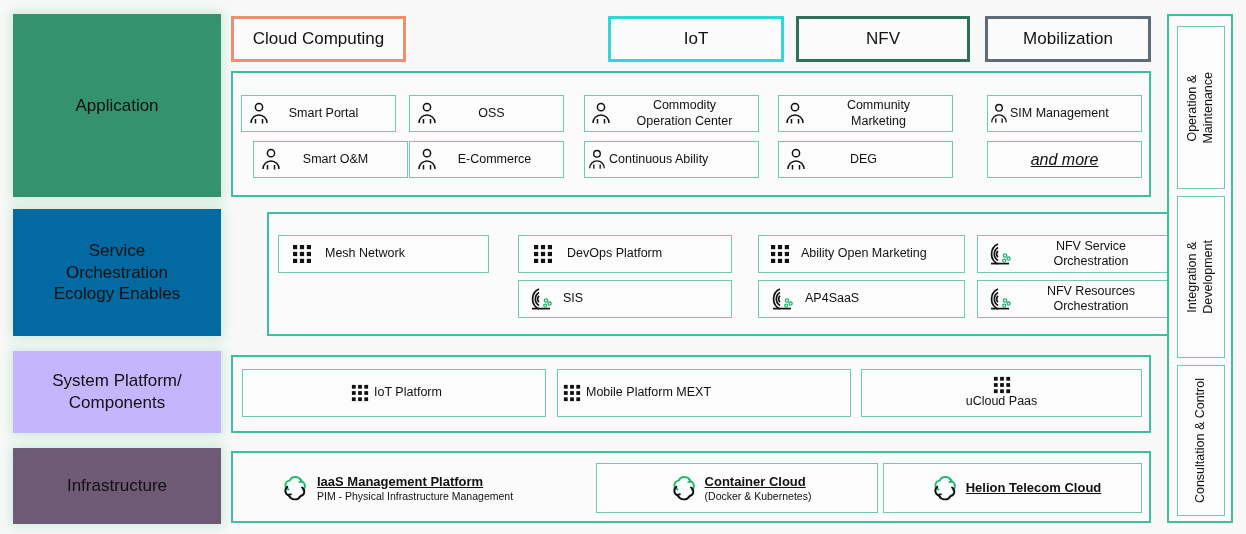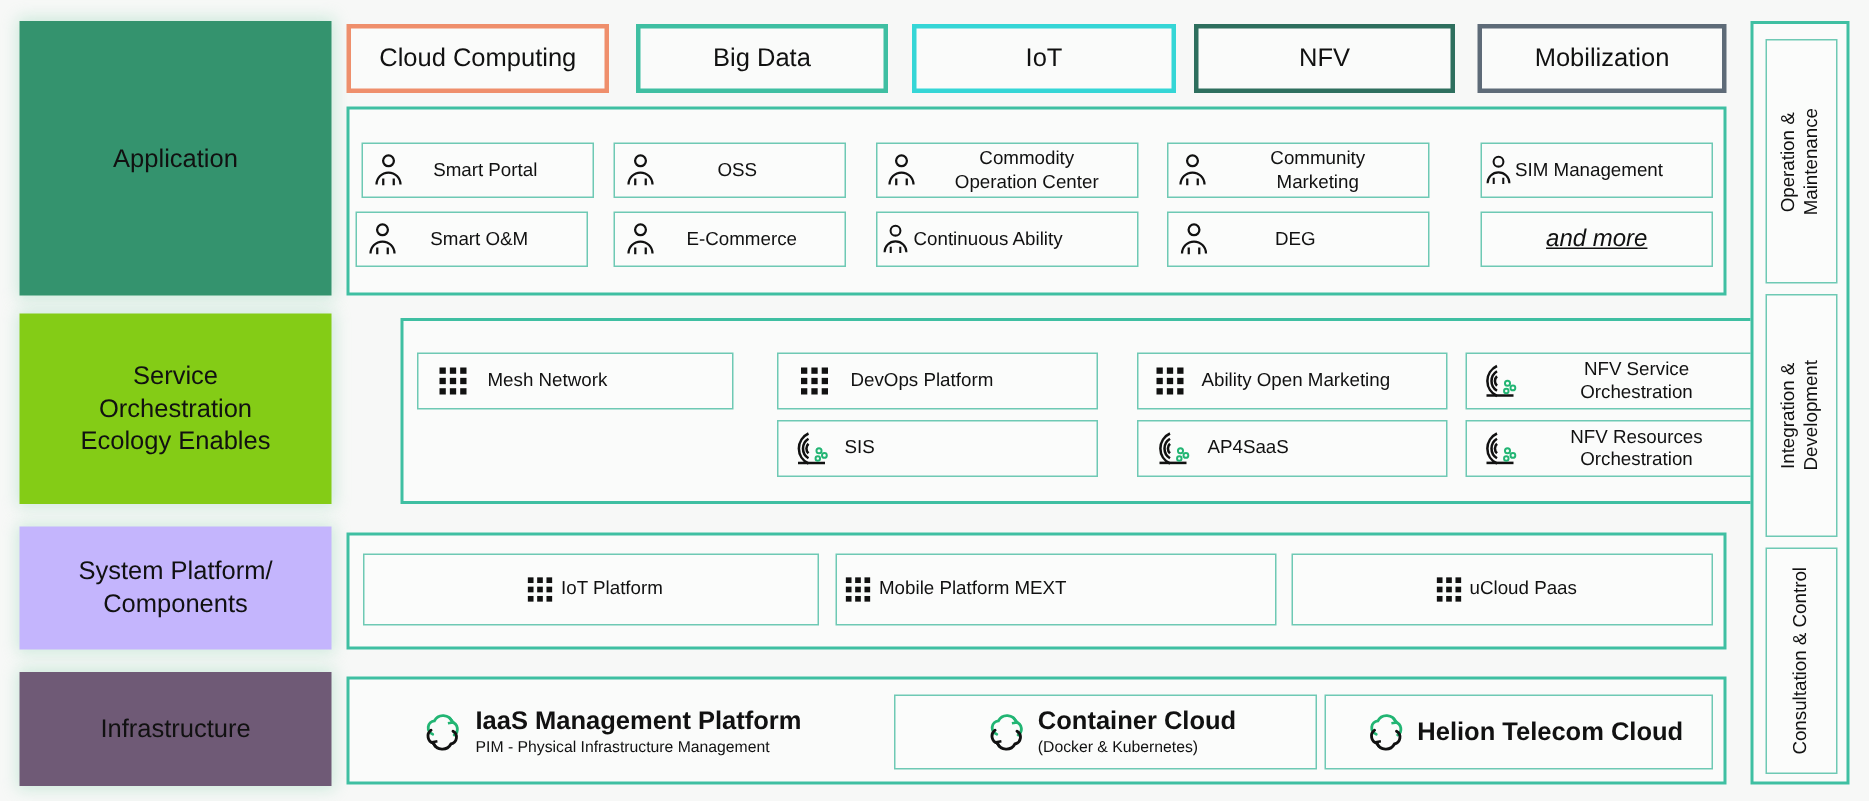--- a/index.html
+++ b/index.html
@@ -98,9 +98,6 @@
   <div class="chip" style="left:231px;top:16px;width:175px;height:46px;border:3px solid #ef8f6c;">
     <span>Cloud Computing</span>
   </div>
-  <div class="chip" style="left:424px;top:16px;width:168px;height:46px;border:3px solid #3fbfa2;">
-    <span>Big Data</span>
-  </div>
   <div class="chip" style="left:608px;top:16px;width:176px;height:46px;border:3px solid #35d6d6;">
     <span>IoT</span>
   </div>

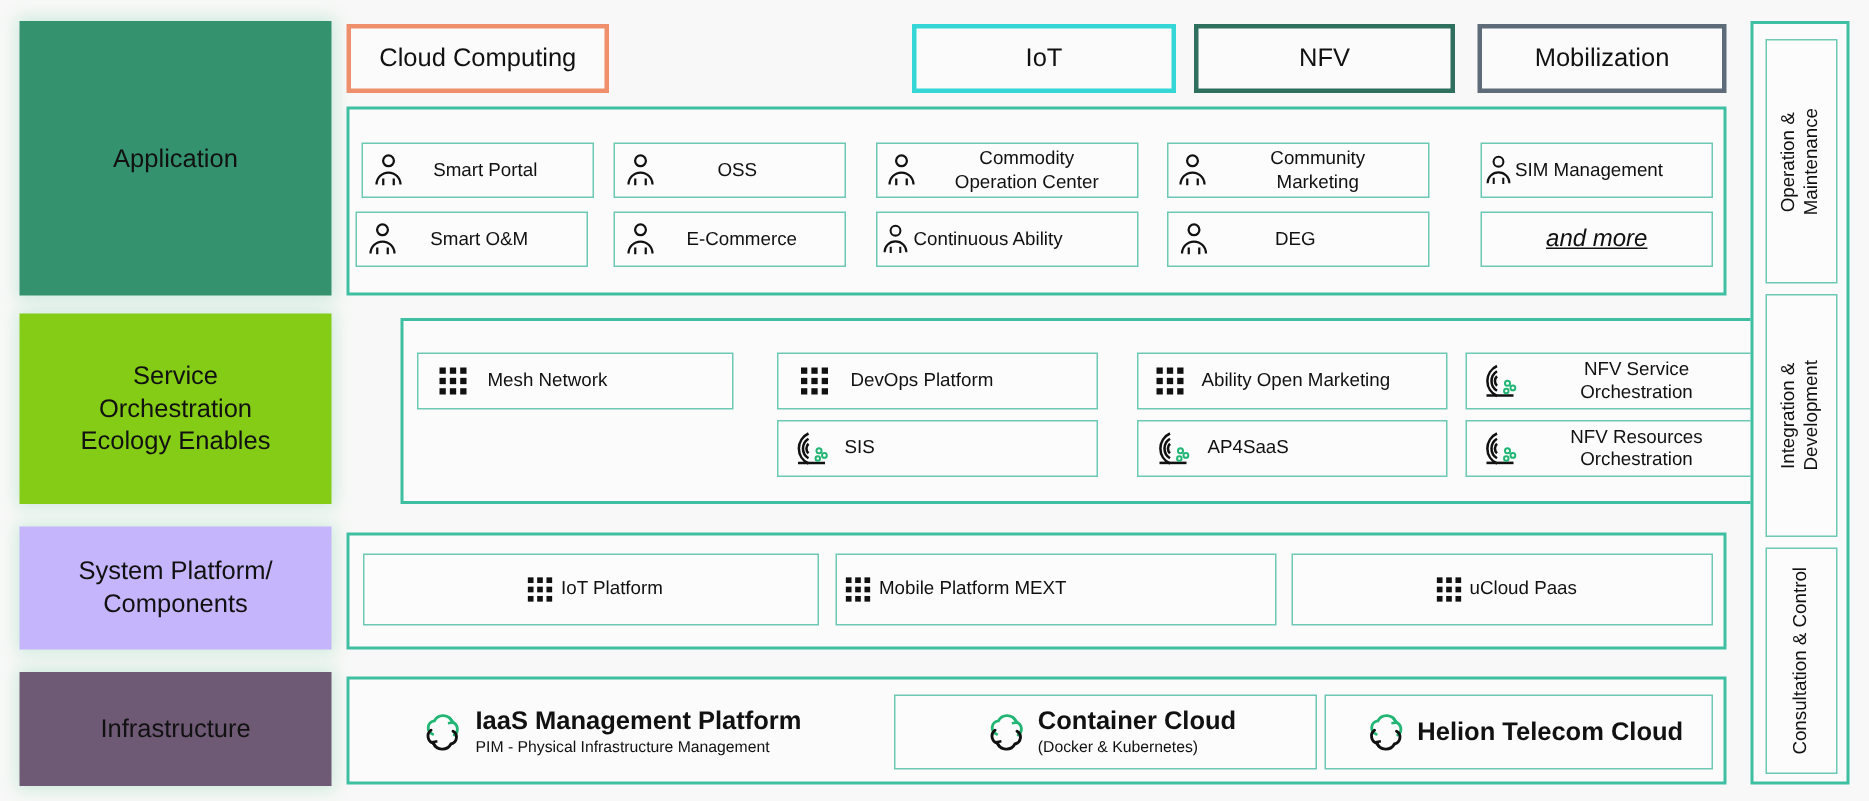--- a/index.html
+++ b/index.html
@@ -191,7 +191,7 @@
       <span class="lbl" style="white-space:pre-line;text-align:left;">SIM Management</span>
     </div>
 
-    <div class="item" style="left:4px;top:68px;width:155px;height:37px;">
+    <div class="item" style="left:20px;top:68px;width:155px;height:37px;">
       <span class="ico" style="width:34px;">
         <svg width="22" height="24" viewBox="0 0 22 24">
           <circle cx="11" cy="5.2" r="3.6" fill="none" stroke="#111" stroke-width="1.5"></circle>

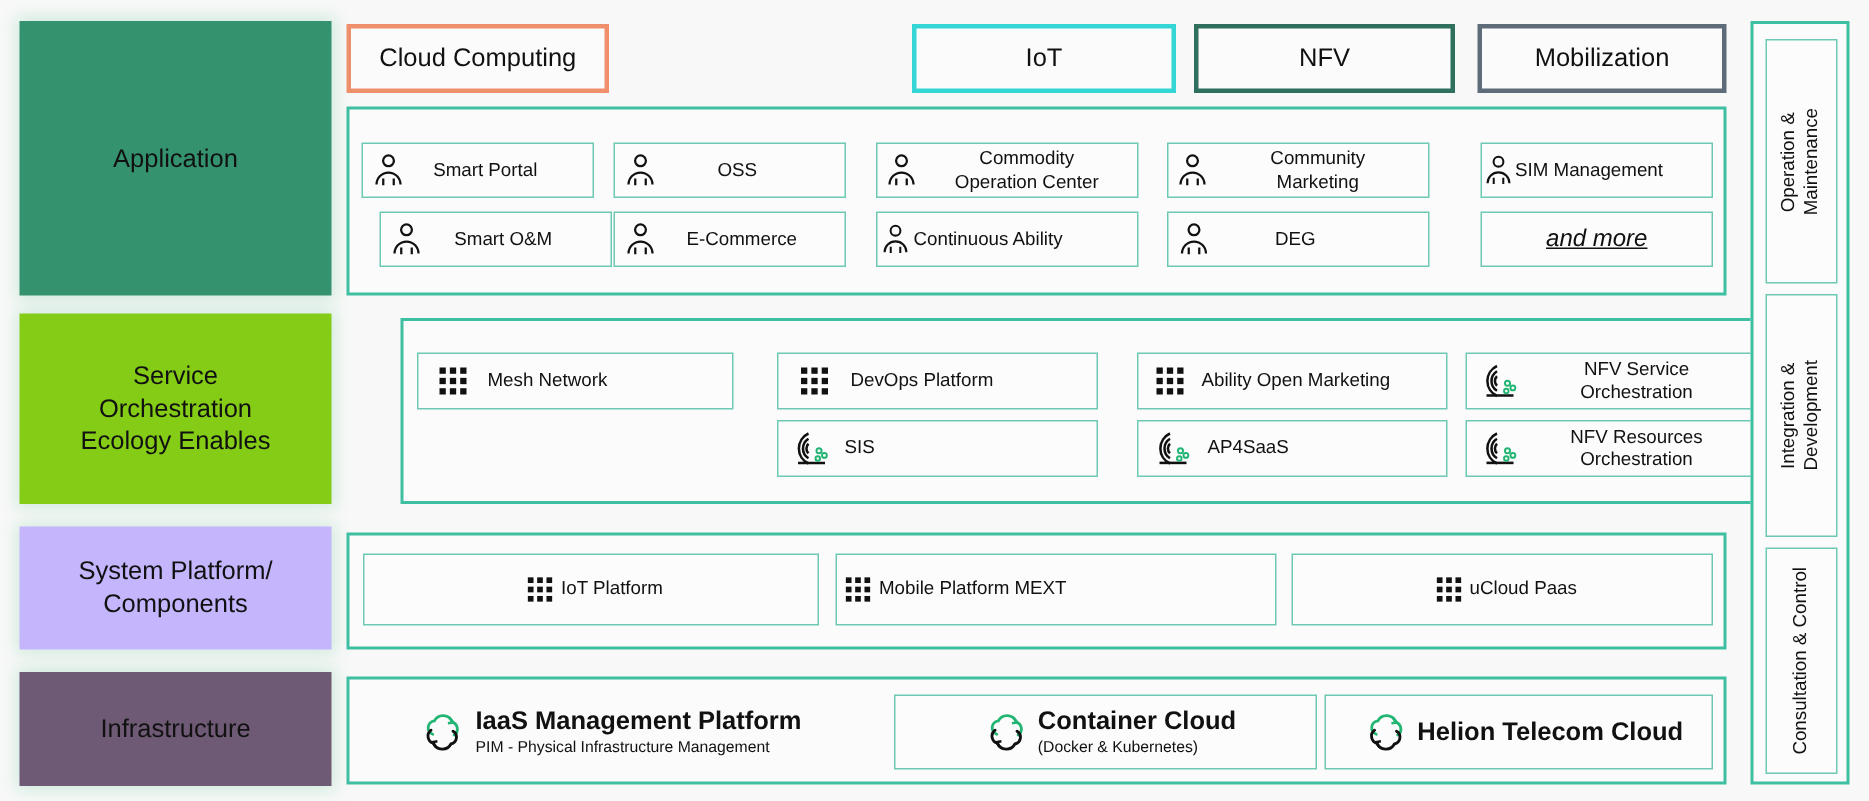--- a/index.html
+++ b/index.html
@@ -112,7 +112,7 @@
     <span>Application</span>
   </div>
 
-  <div class="layer-label" style="left:13px;top:209px;width:208px;height:127px;background:#84cc16;white-space:pre-line;">
+  <div class="layer-label" style="left:13px;top:209px;width:208px;height:127px;background:#0369a1;white-space:pre-line;">
     <span>Service
 Orchestration
 Ecology Enables</span>

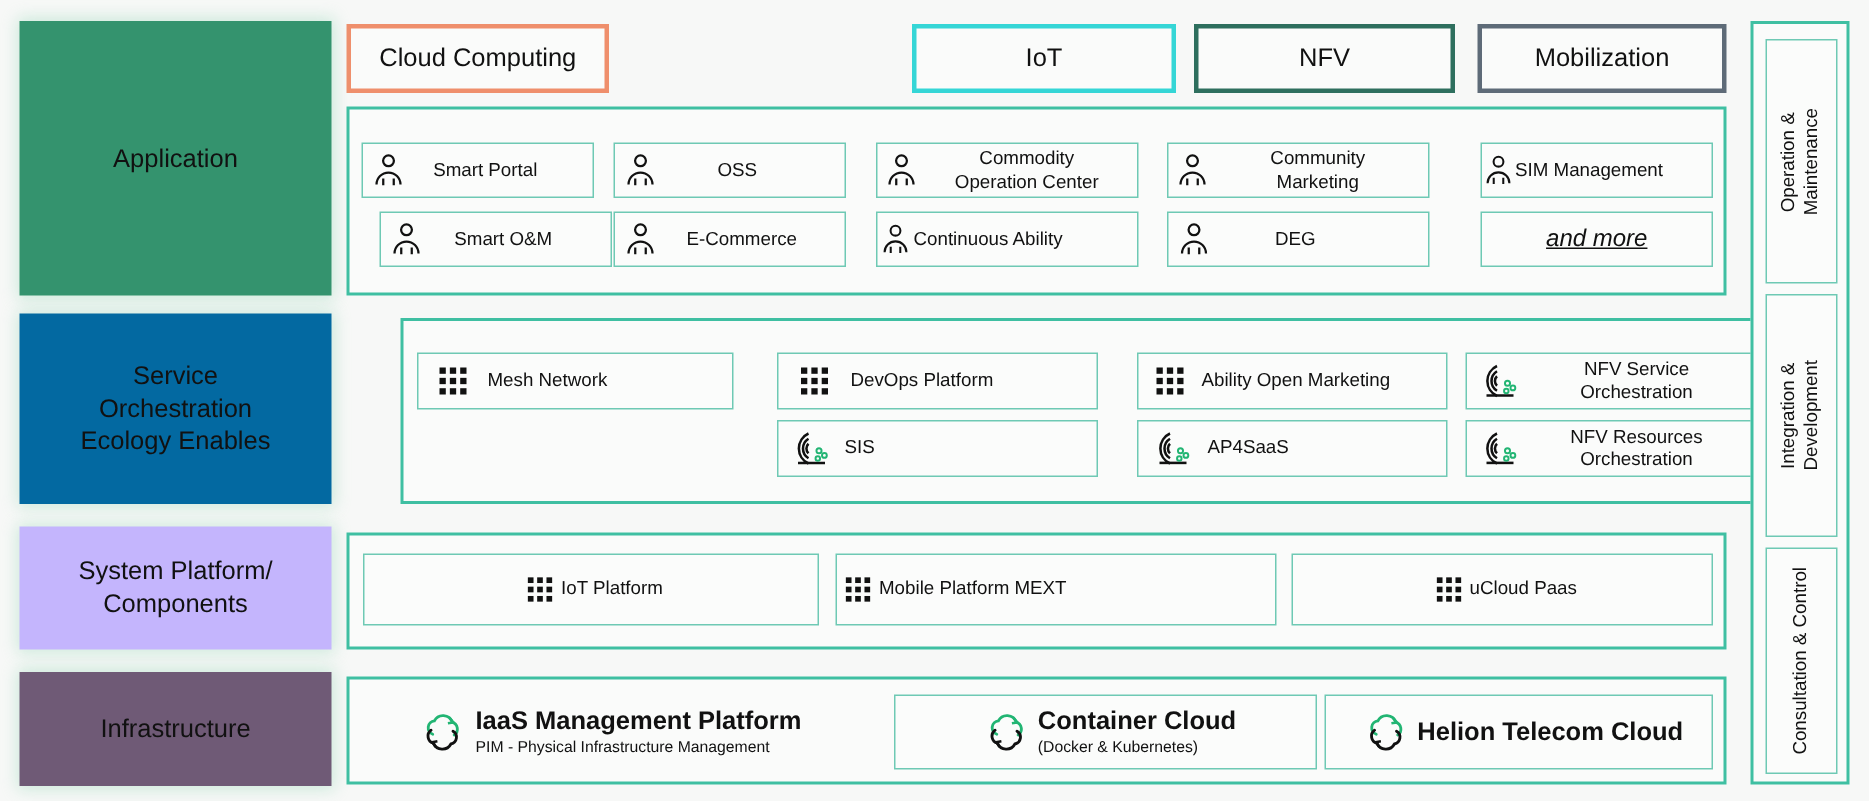--- a/index.html
+++ b/index.html
@@ -407,7 +407,7 @@
       <span class="lbl left" style="flex:0 0 auto;">Mobile Platform MEXT</span>
     </div>
 
-    <div class="item" style="left:628px;top:12px;width:281px;height:48px;justify-content:center;">
+    <div class="item" style="left:628px;top:12px;width:281px;height:48px;justify-content:center;flex-direction:column;">
       <span class="ico" style="width:28px;">
         <svg width="18" height="18" viewBox="0 0 20 20">
           <g fill="#111">

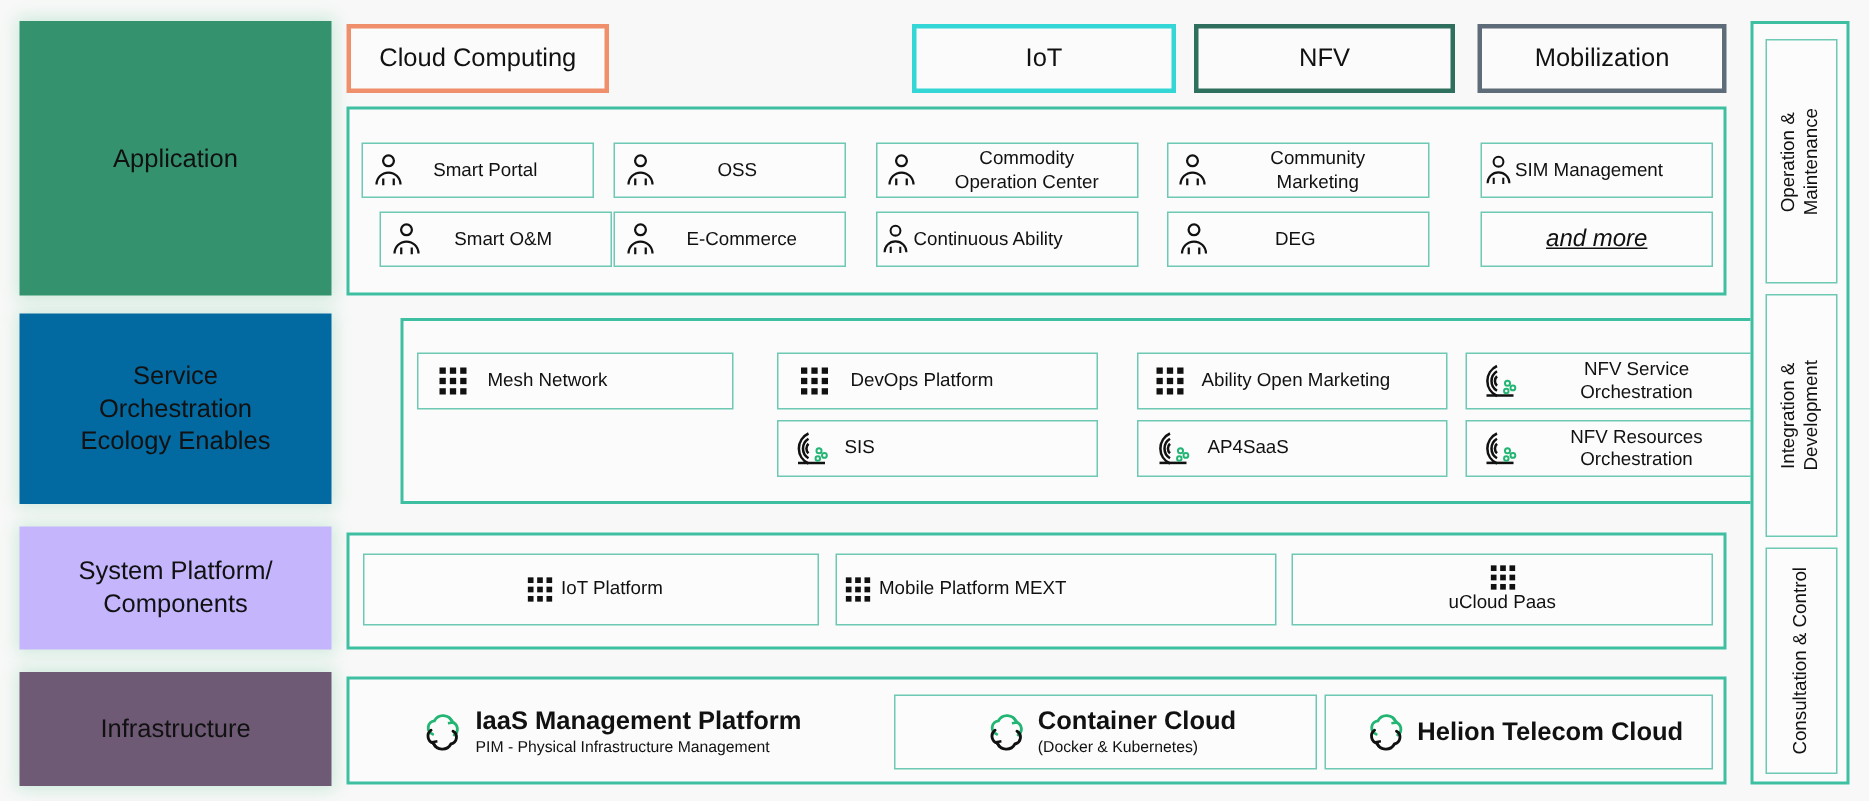--- a/index.html
+++ b/index.html
@@ -56,7 +56,7 @@
   .item .ico{flex:0 0 auto;display:flex;align-items:center;justify-content:center;}
   .item .lbl{flex:1 1 auto;text-align:center;line-height:1.22;}
   .item .lbl.left{text-align:left;}
-  .item .lbl b{font-weight:bold;font-size:17px;display:block;}
+  .item .lbl b{font-weight:bold;font-size:13px;display:block;text-decoration:underline;}
   .item .lbl small{font-weight:normal;font-size:10.5px;display:block;}
   .item .lbl.more{
     text-align:center;font-style:italic;text-decoration:underline;

